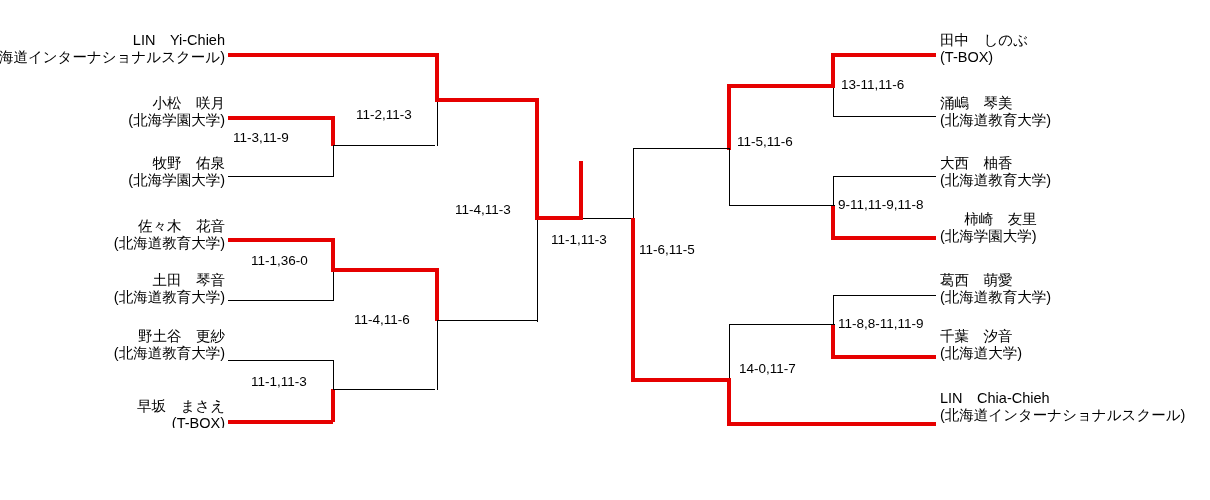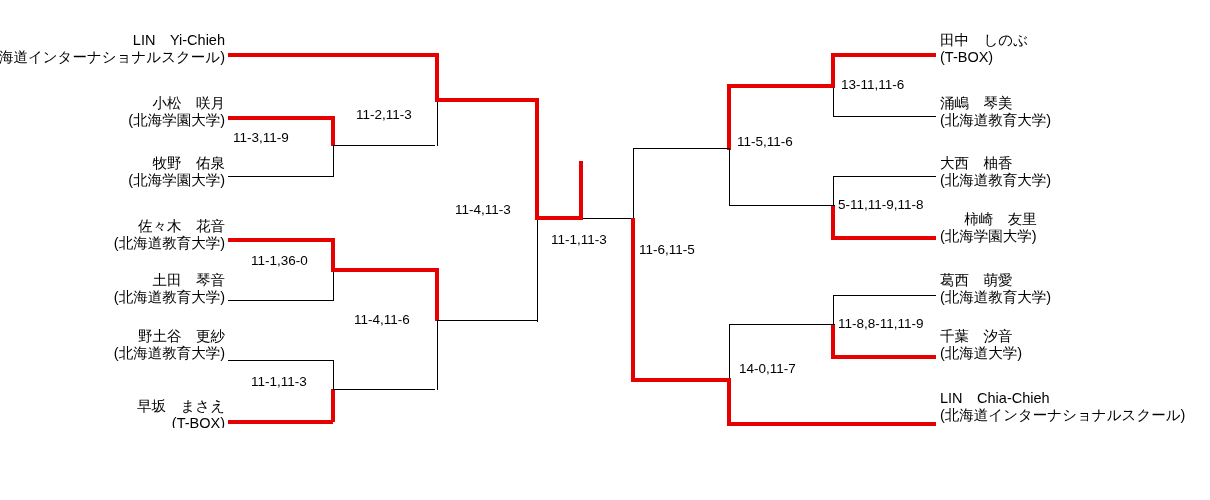--- a/index.html
+++ b/index.html
@@ -179,7 +179,7 @@
   <div class="v win" style="left:631px;top:218px;height:162px;"></div>
 
   <div class="score" style="left:841px;top:78px;">13-11,11-6</div>
-  <div class="score" style="left:838px;top:198px;">5-11,11-9,11-8</div>
+  <div class="score" style="left:838px;top:198px;">9-11,11-9,11-8</div>
   <div class="score" style="left:737px;top:135px;">11-5,11-6</div>
   <div class="score" style="left:838px;top:317px;">11-8,8-11,11-9</div>
   <div class="score" style="left:739px;top:362px;">14-0,11-7</div>

